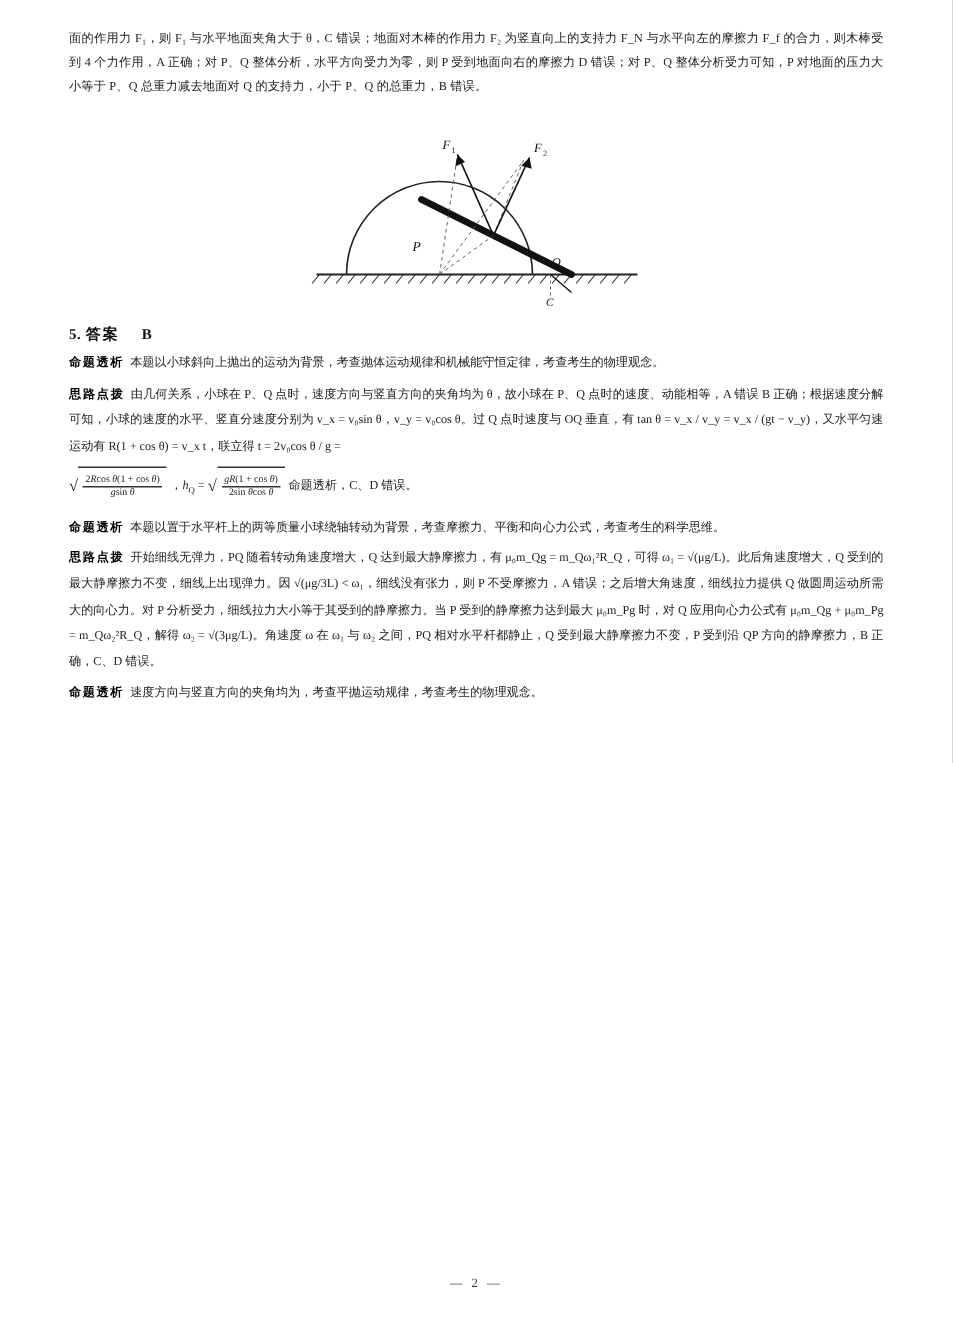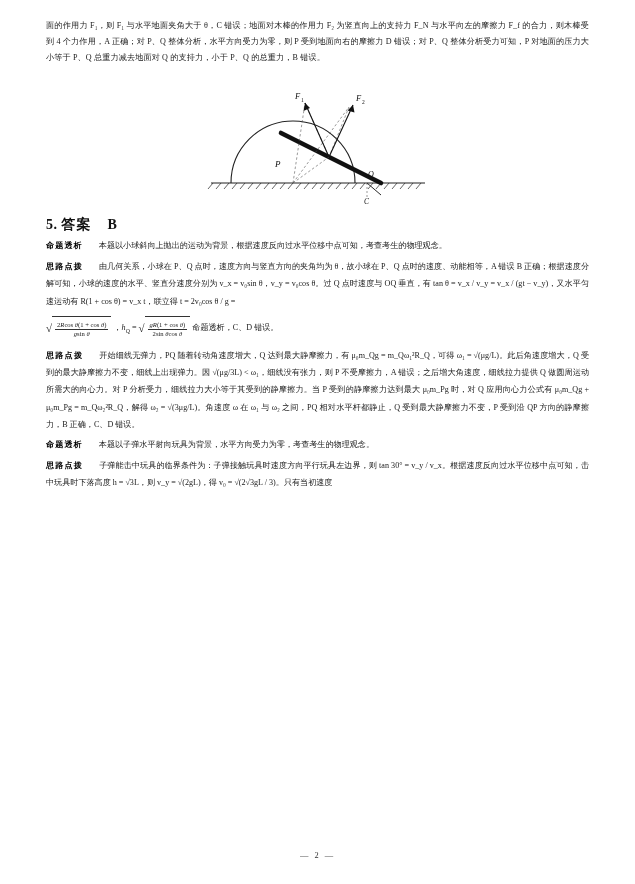--- a/index.html
+++ b/index.html
@@ -31,7 +31,7 @@
     color: #202020;
   }
   .ans-line {
-    font-size: 14px;
+    font-size: 10px;
     margin: 7px 0 2px 0;
     letter-spacing: 0.4px;
     color: #111;

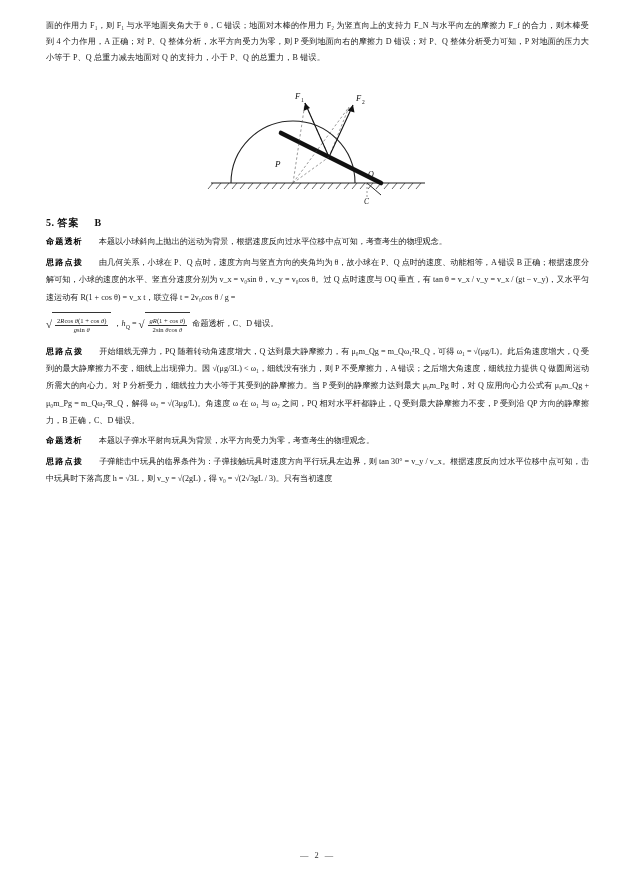--- a/index.html
+++ b/index.html
@@ -58,7 +58,7 @@
   .tag {
     font-weight: bold;
     letter-spacing: 1.1px;
-    margin-right: 14px;
+    margin-right: 2px;
     color: #000;
   }
   .figure {

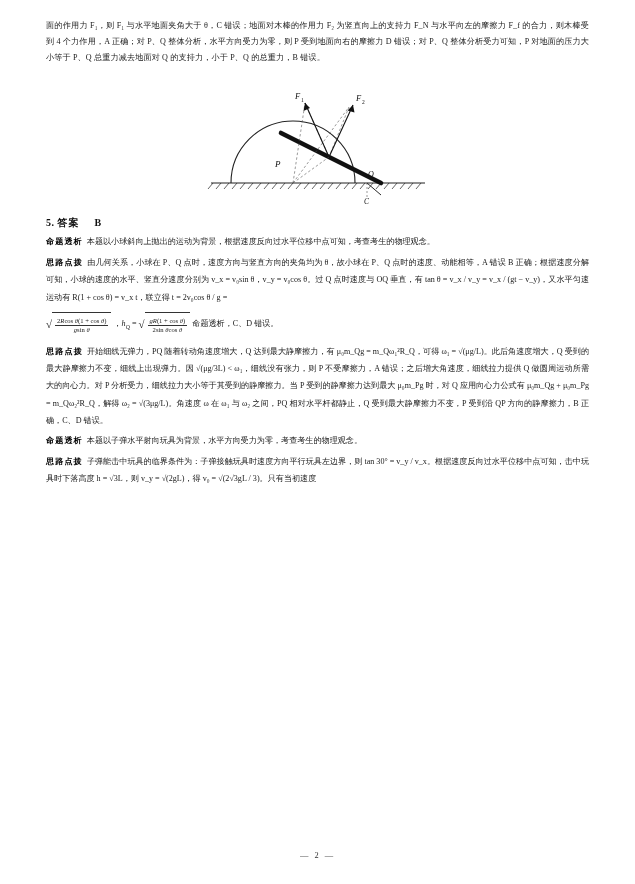--- a/index.html
+++ b/index.html
@@ -203,7 +203,7 @@
   </div>
   <p class="tagpara">
     <span class="tag">命题透析</span>
-    <span>本题以小球斜向上抛出的运动为背景，根据速度反向过水平位移中点可知，考查考生的物理观念。</span>
+    <span>本题以小球斜向上抛出的运动为背景，考查抛体运动规律和机械能守恒定律，考查考生的物理观念。</span>
   </p>
   <p class="tagpara">
     <span class="tag">思路点拨</span>

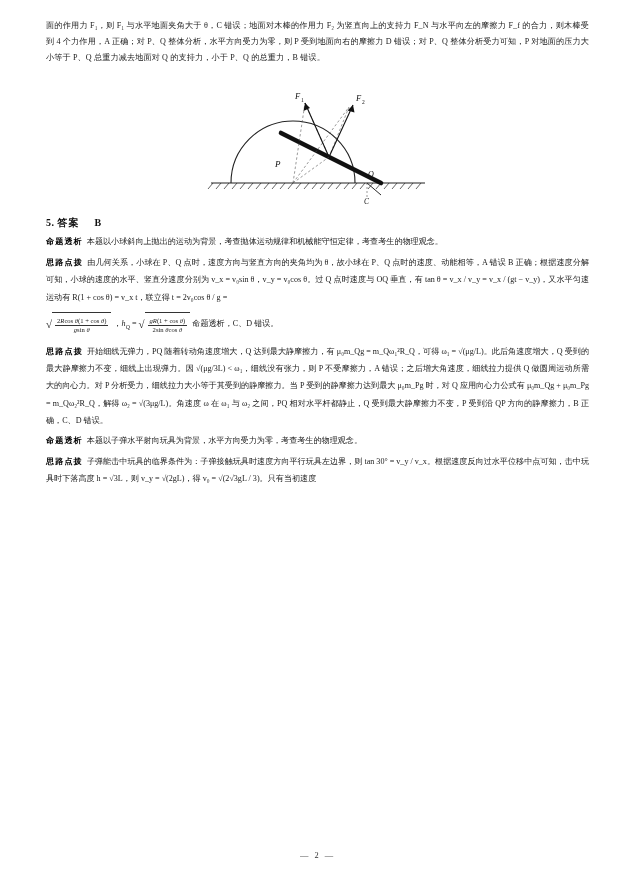--- a/index.html
+++ b/index.html
@@ -225,6 +225,10 @@
   </div>
 
   <p class="tagpara">
+    <span class="tag">命题透析</span>
+    <span>本题以置于水平杆上的两等质量小球绕轴转动为背景，考查摩擦力、平衡和向心力公式，考查考生的科学思维。</span>
+  </p>
+  <p class="tagpara">
     <span class="tag">思路点拨</span>
     <span>开始细线无弹力，PQ 随着转动角速度增大，Q 达到最大静摩擦力，有 μ₀m_Qg = m_Qω₁²R_Q，可得 ω₁ = √(μg/L)。此后角速度增大，Q 受到的最大静摩擦力不变，细线上出现弹力。因 √(μg/3L) &lt; ω₁，细线没有张力，则 P 不受摩擦力，A 错误；之后增大角速度，细线拉力提供 Q 做圆周运动所需大的向心力。对 P 分析受力，细线拉力大小等于其受到的静摩擦力。当 P 受到的静摩擦力达到最大 μ₀m_Pg 时，对 Q 应用向心力公式有 μ₀m_Qg + μ₀m_Pg = m_Qω₂²R_Q，解得 ω₂ = √(3μg/L)。角速度 ω 在 ω₁ 与 ω₂ 之间，PQ 相对水平杆都静止，Q 受到最大静摩擦力不变，P 受到沿 QP 方向的静摩擦力，B 正确，C、D 错误。</span>
   </p>

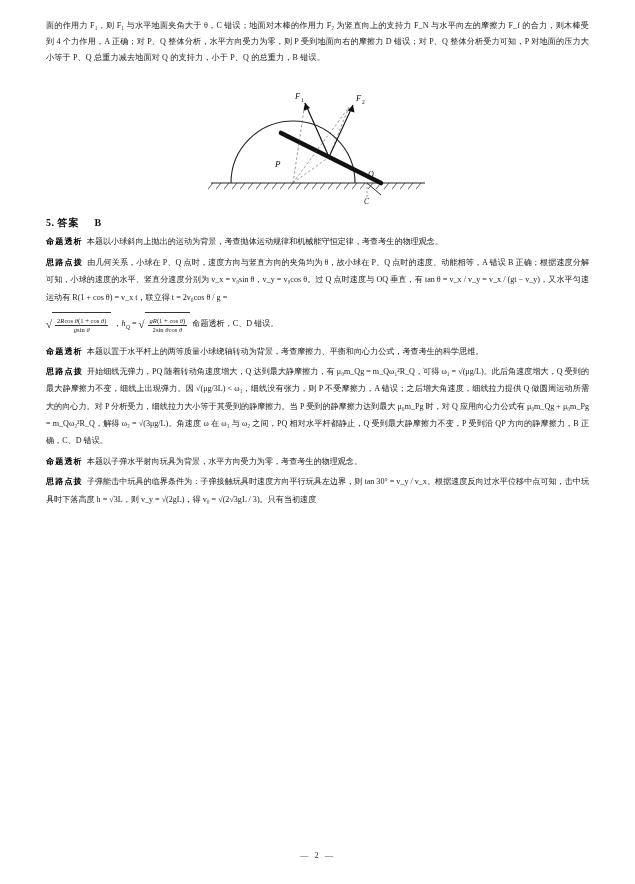--- a/index.html
+++ b/index.html
@@ -235,7 +235,7 @@
 
   <p class="tagpara">
     <span class="tag">命题透析</span>
-    <span>本题以子弹水平射向玩具为背景，水平方向受力为零，考查考生的物理观念。</span>
+    <span>速度方向与竖直方向的夹角均为，考查平抛运动规律，考查考生的物理观念。</span>
   </p>
   <p class="tagpara">
     <span class="tag">思路点拨</span>

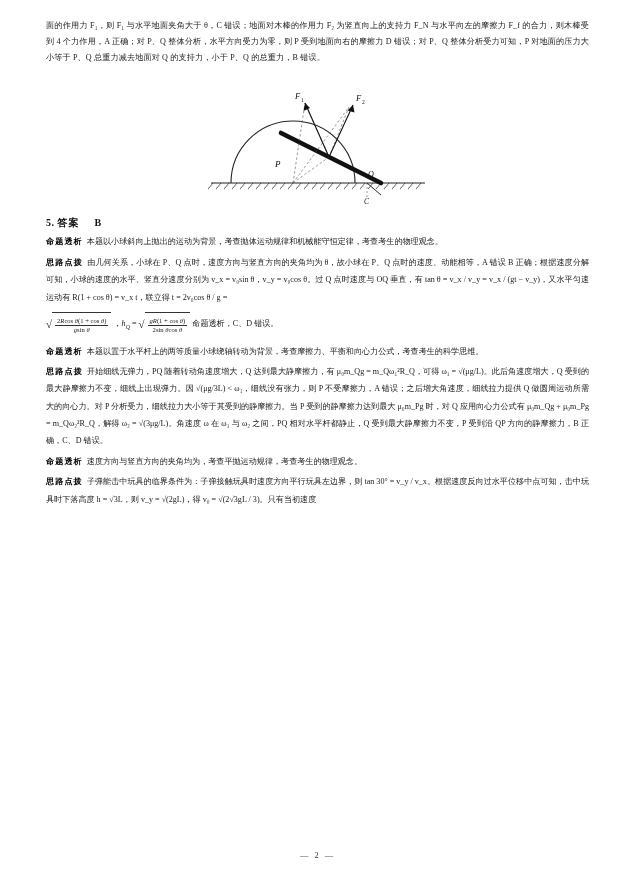--- a/index.html
+++ b/index.html
@@ -237,10 +237,6 @@
     <span class="tag">命题透析</span>
     <span>速度方向与竖直方向的夹角均为，考查平抛运动规律，考查考生的物理观念。</span>
   </p>
-  <p class="tagpara">
-    <span class="tag">思路点拨</span>
-    <span>子弹能击中玩具的临界条件为：子弹接触玩具时速度方向平行玩具左边界，则 tan 30° = v_y / v_x。根据速度反向过水平位移中点可知，击中玩具时下落高度 h = √3L，则 v_y = √(2gL)，得 v₀ = √(2√3gL / 3)。只有当初速度</span>
-  </p>
 
   <div class="footer">— 2 —</div>
 </div>

